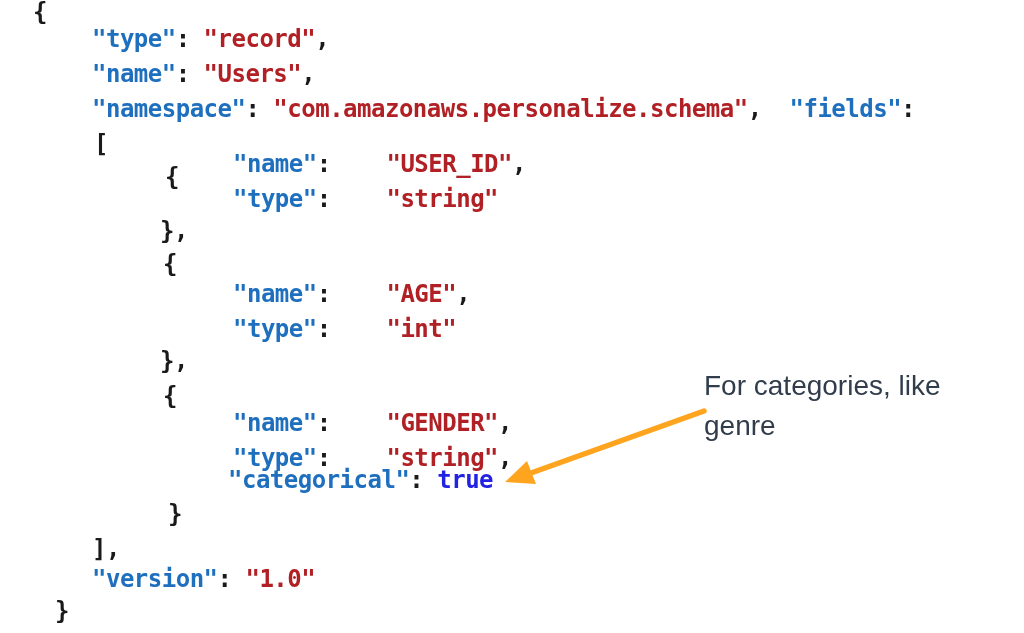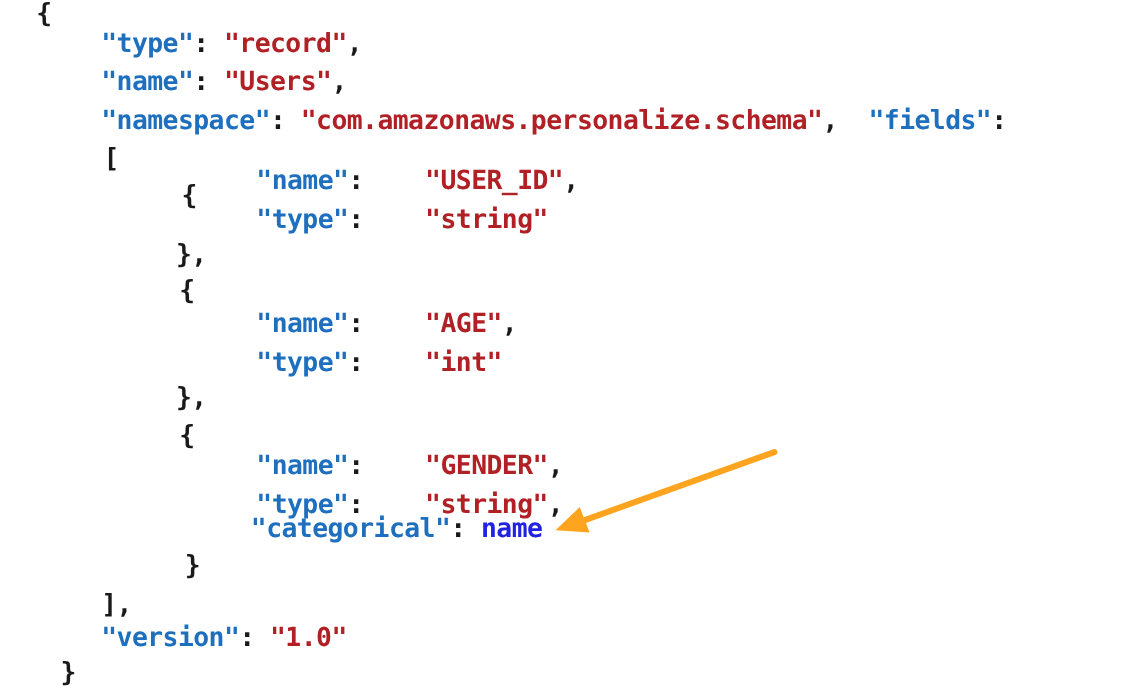--- a/index.html
+++ b/index.html
@@ -74,6 +74,10 @@
     <polygon points="505,482 527,461 536,484" fill="#ffa41f"></polygon>
   </svg>
 
+  <div class="annotation" style="color: rgb(50, 61, 76);">
+    <div>For categories, like</div>
+    <div>genre</div>
+  </div>
 
 </div>
 

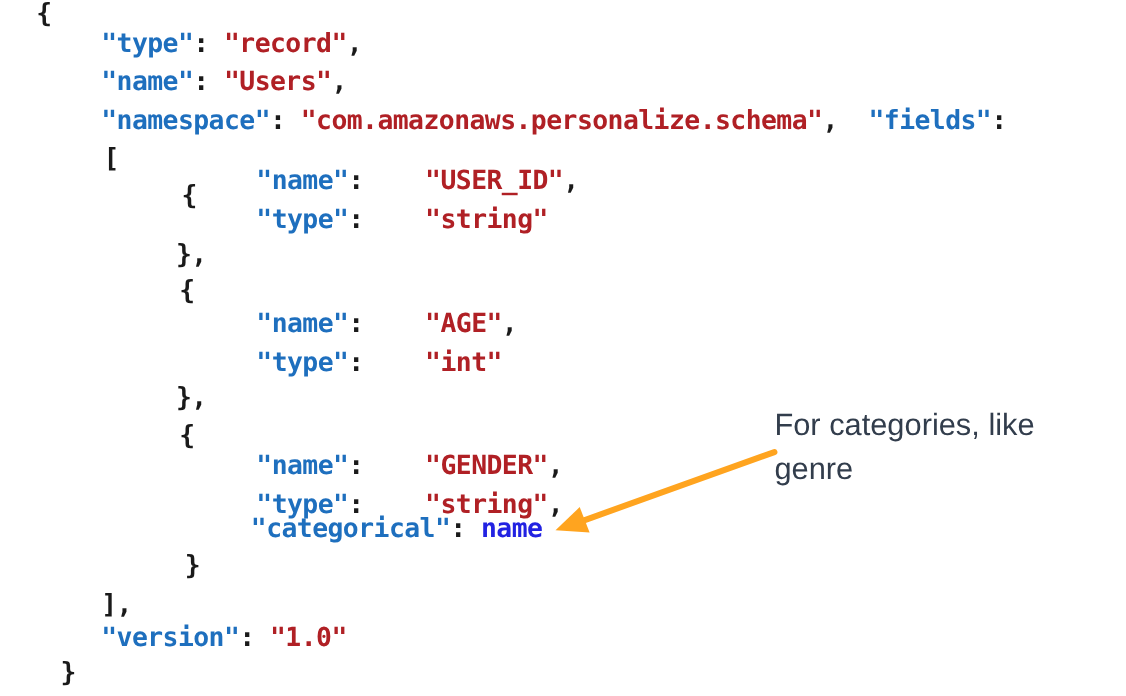--- a/index.html
+++ b/index.html
@@ -62,7 +62,7 @@
       <div class="code-line" style="left: 163px; top: 384px;"><span style="color: rgb(26, 26, 26);">{</span></div>
       <div class="code-line" style="left: 233px; top: 411px;"><span style="color: rgb(30, 111, 190);">"name"</span><span style="color: rgb(26, 26, 26);">:    </span><span style="color: rgb(176, 32, 37);">"GENDER"</span><span style="color: rgb(26, 26, 26);">,</span></div>
       <div class="code-line" style="left: 233px; top: 446px;"><span style="color: rgb(30, 111, 190);">"type"</span><span style="color: rgb(26, 26, 26);">:    </span><span style="color: rgb(176, 32, 37);">"string"</span><span style="color: rgb(26, 26, 26);">,</span></div>
-      <div class="code-line" style="left: 228px; top: 468px;"><span style="color: rgb(30, 111, 190);">"categorical"</span><span style="color: rgb(26, 26, 26);">: </span><span style="color: rgb(34, 34, 226);">name</span></div>
+      <div class="code-line" style="left: 228px; top: 468px;"><span style="color: rgb(30, 111, 190);">"categorical"</span><span style="color: rgb(26, 26, 26);">: </span><span style="color: rgb(34, 34, 226);">true</span></div>
       <div class="code-line" style="left: 168px; top: 502px;"><span style="color: rgb(26, 26, 26);">}</span></div>
       <div class="code-line" style="left: 92px; top: 537px;"><span style="color: rgb(26, 26, 26);">],</span></div>
       <div class="code-line" style="left: 92px; top: 567px;"><span style="color: rgb(30, 111, 190);">"version"</span><span style="color: rgb(26, 26, 26);">: </span><span style="color: rgb(176, 32, 37);">"1.0"</span></div>

